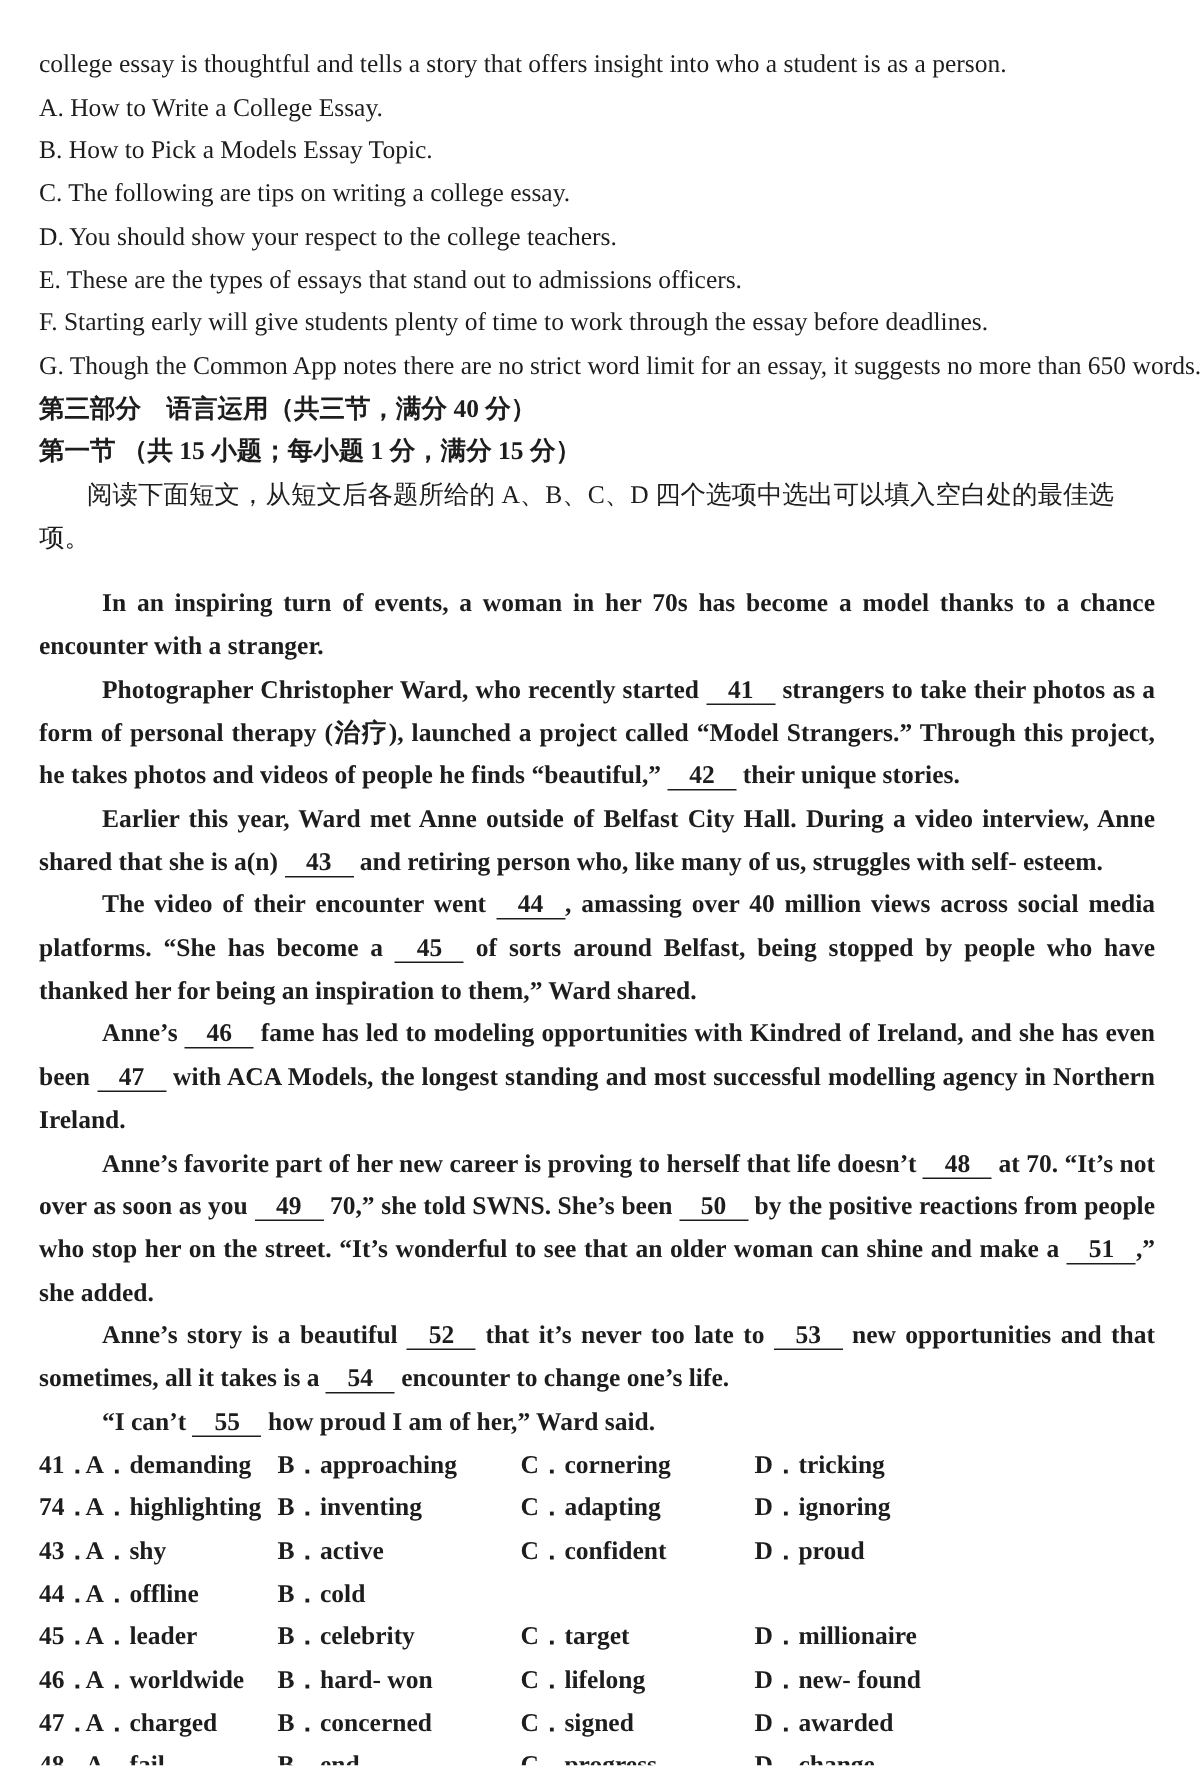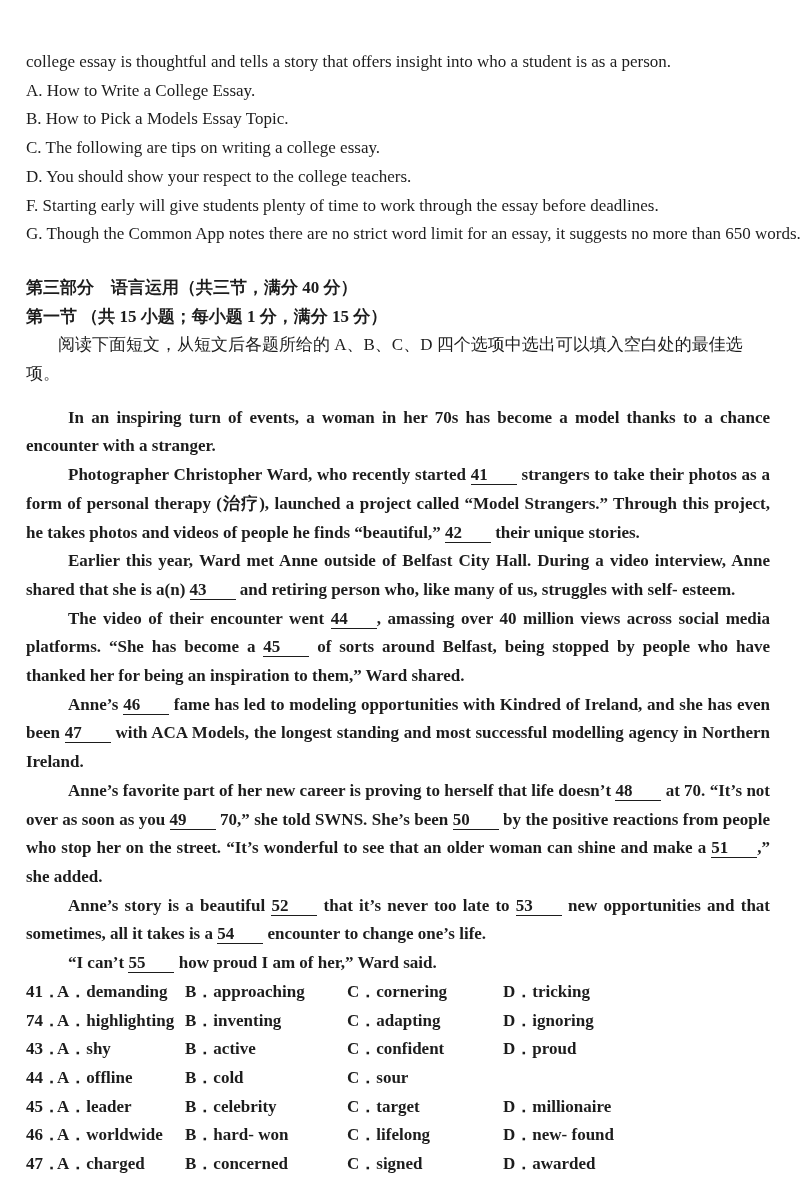--- a/index.html
+++ b/index.html
@@ -14,7 +14,7 @@
     height: 1177px;
     box-sizing: border-box;
     background: #ffffff;
-    padding: 48px 30px 0 26px;
+    padding: 29px 30px 0 26px;
     font-family: "Liberation Serif", "DejaVu Serif", serif;
     font-size: 17px;
     line-height: 28.7px;

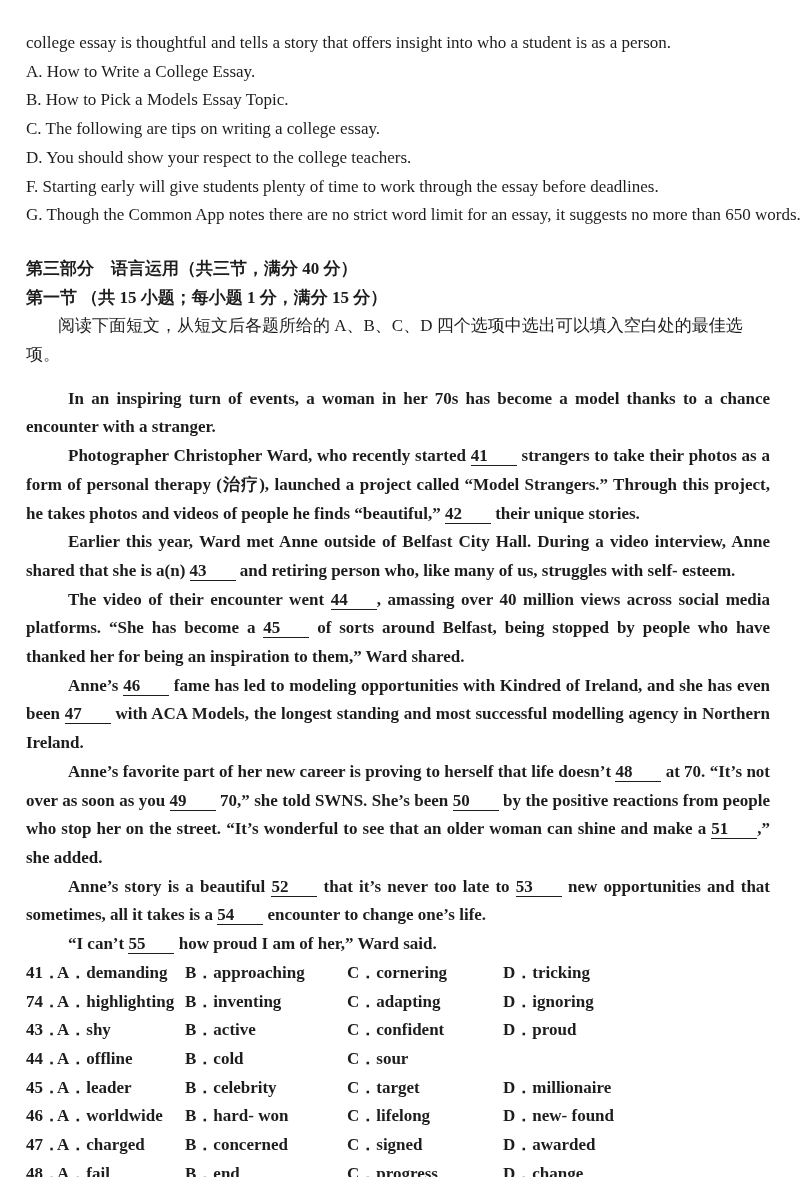--- a/index.html
+++ b/index.html
@@ -71,6 +71,7 @@
       <div class="line">B. How to Pick a Models Essay Topic.</div>
       <div class="line">C. The following are tips on writing a college essay.</div>
       <div class="line">D. You should show your respect to the college teachers.</div>
+      <div class="line">E. These are the types of essays that stand out to admissions officers.</div>
       <div class="line">F. Starting early will give students plenty of time to work through the essay before deadlines.</div>
       <div class="line">G. Though the Common App notes there are no strict word limit for an essay, it suggests no more than 650 words.</div>
     </div>

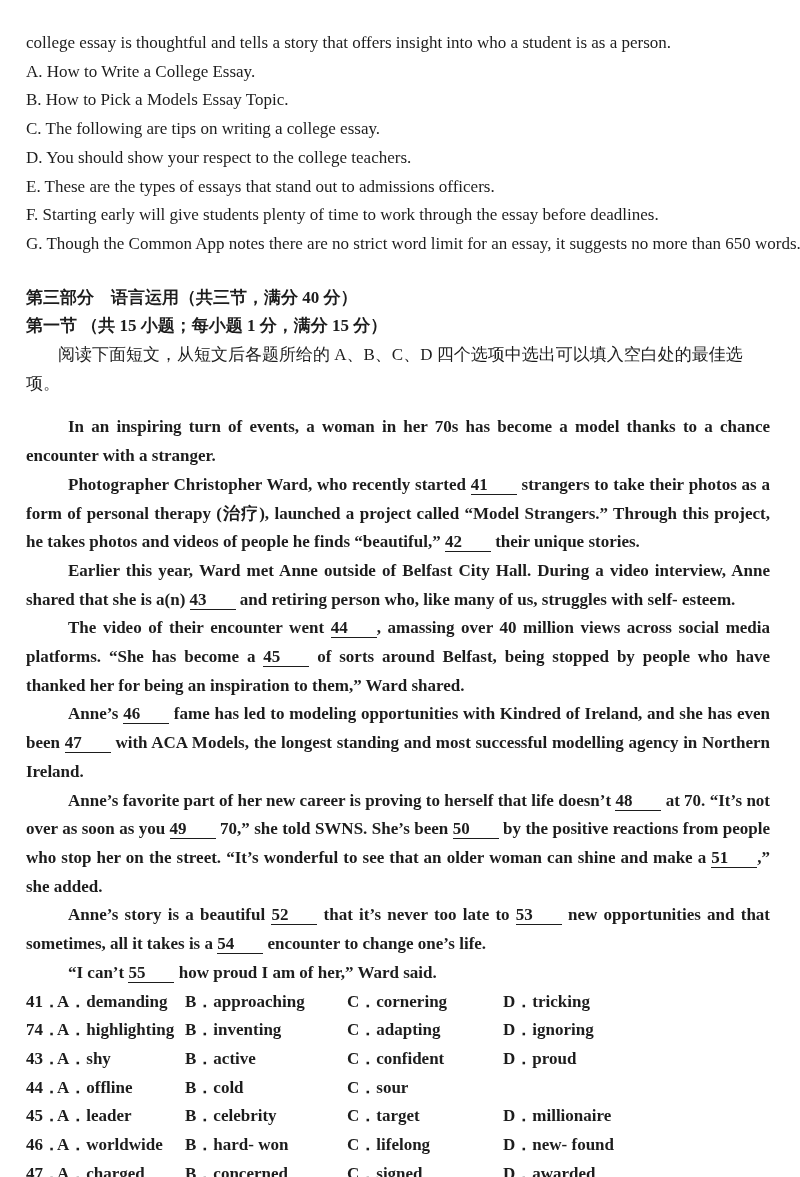--- a/index.html
+++ b/index.html
@@ -28,7 +28,6 @@
     font-weight: 700;
   }
   .sec-title.part {
-    margin-top: 25px;
   }
   .instruction {
     text-indent: 32px;

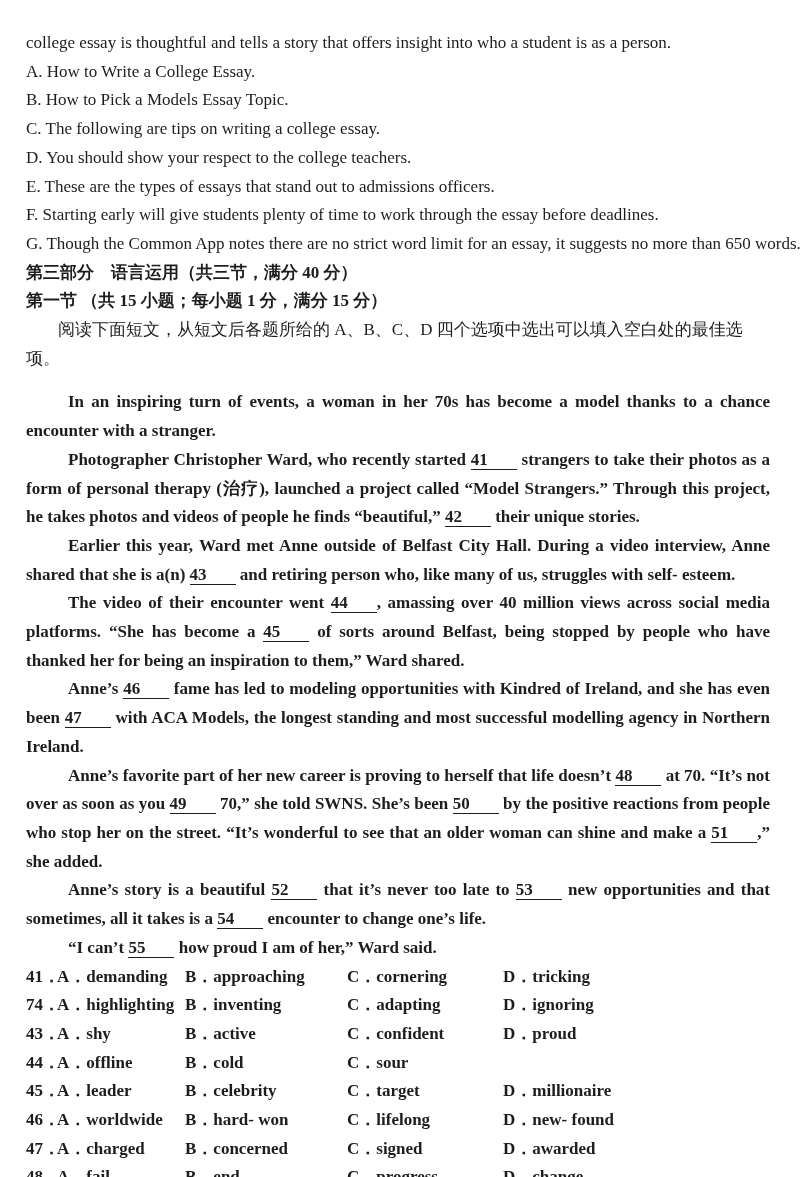--- a/index.html
+++ b/index.html
@@ -44,6 +44,7 @@
     min-width: 46px;
     height: 20px;
     line-height: 21px;
+    text-align: center;
     border-bottom: 1.5px solid #1d1d1d;
     text-indent: 0;
   }

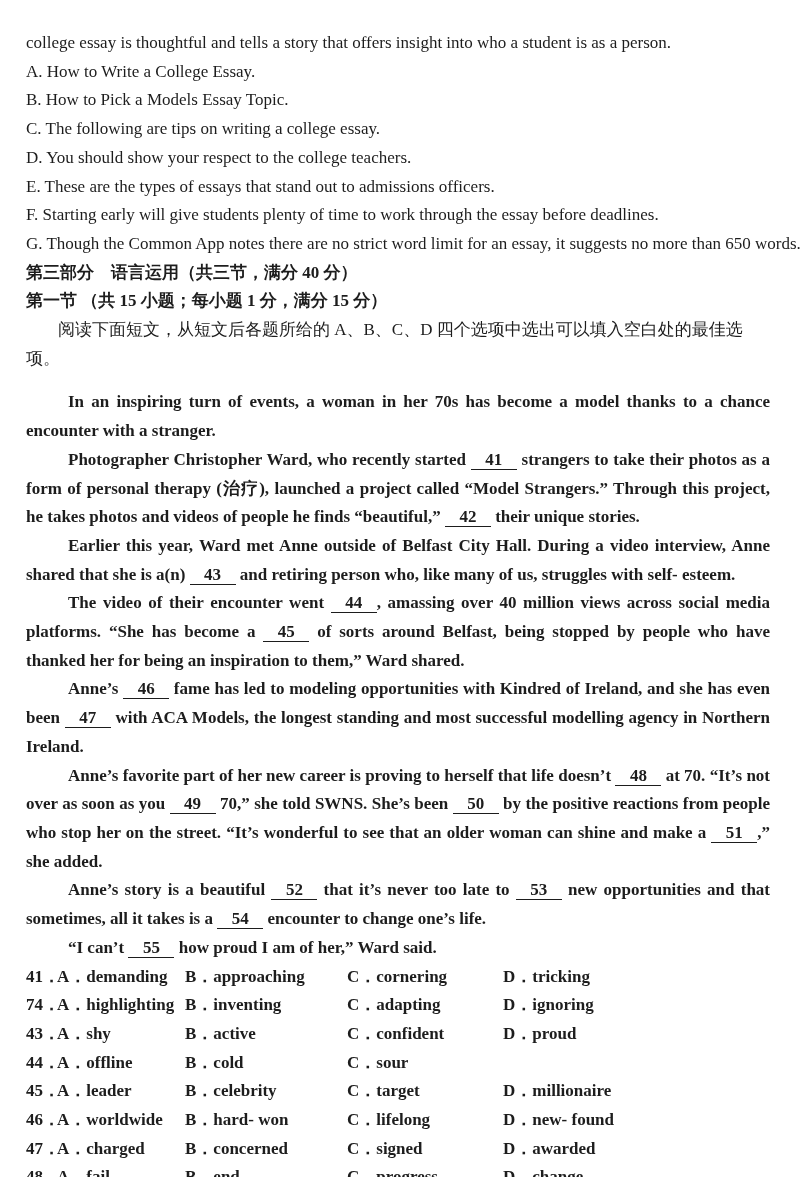--- a/index.html
+++ b/index.html
@@ -119,7 +119,6 @@
         <div class="cell">44．</div>
         <div class="cell">A．offline</div>
         <div class="cell">B．cold</div>
-        <div class="cell">C．sour</div>
       </div>
       <div class="qrow">
         <div class="cell">45．</div>

